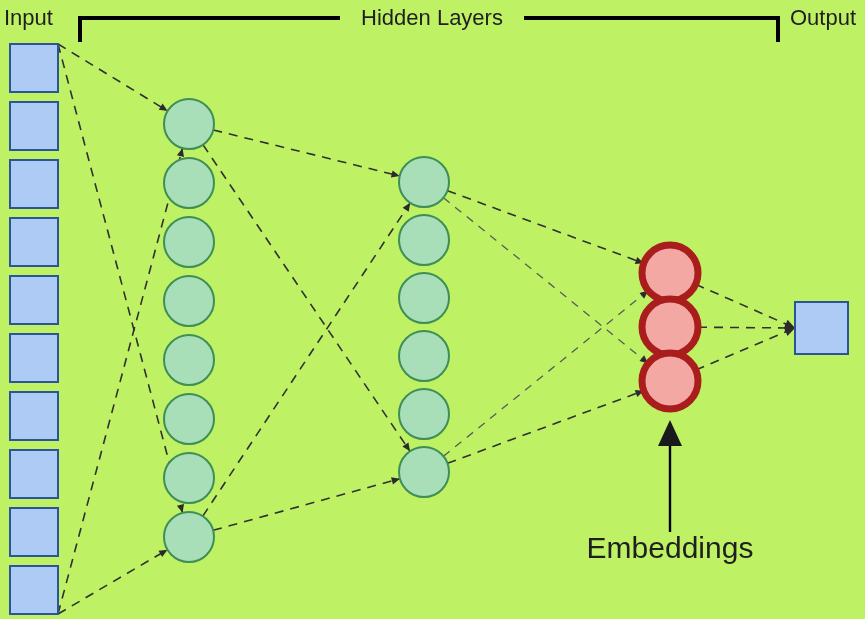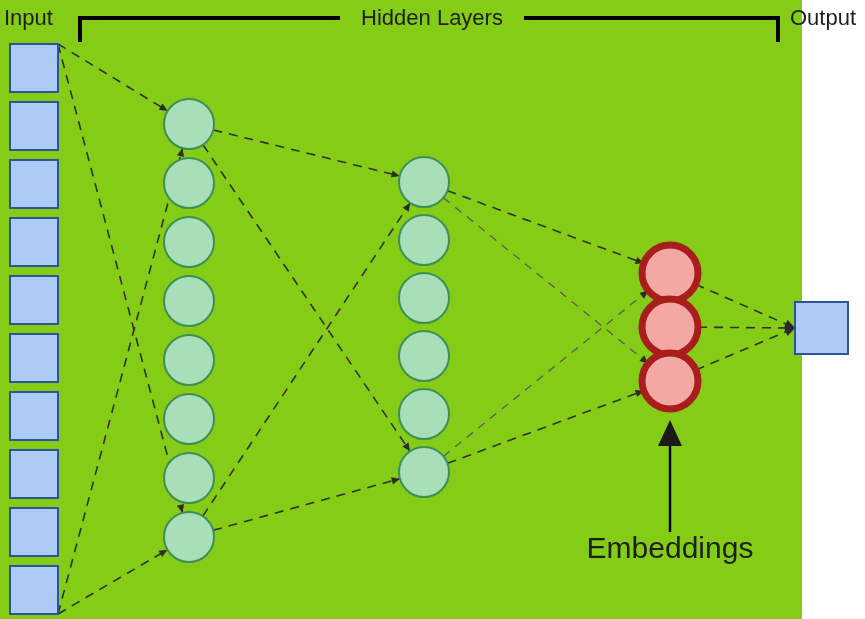--- a/index.html
+++ b/index.html
@@ -15,9 +15,9 @@
   }
   #diagram-root {
     position: relative;
-    width: 802px;
+    width: 865px;
     height: 619px;
-    background: #84cc16;
+    background: #bef264;
   }
   svg#nn-svg {
     position: absolute;

